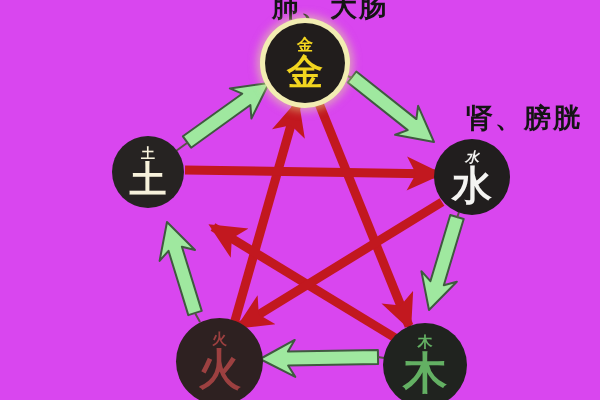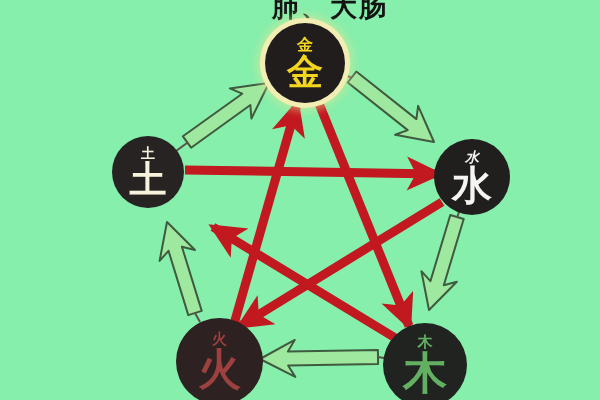--- a/index.html
+++ b/index.html
@@ -4,7 +4,7 @@
 <style>
   html,body{margin:0;padding:0;}
   .stage{
-    position:relative;width:600px;height:400px;background:#86efac;overflow:hidden;
+    position:relative;width:600px;height:400px;background:#d946ef;overflow:hidden;
     font-family:"DejaVu Sans","Liberation Sans",sans-serif;
   }
   .arrows{position:absolute;left:0;top:0;width:600px;height:400px;}

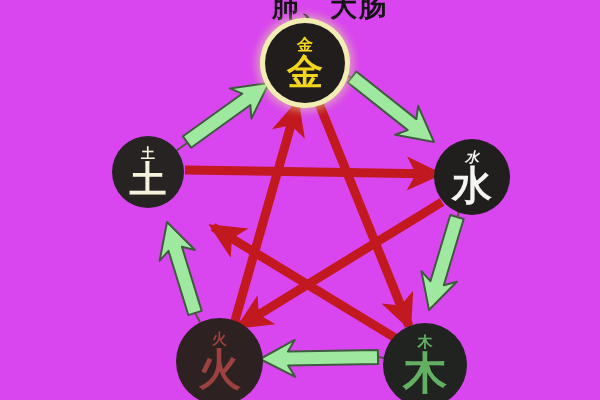--- a/index.html
+++ b/index.html
@@ -68,6 +68,7 @@
   </svg>
 
   <div class="organ-label lbl-metal">肺、大肠</div>
+  <div class="organ-label lbl-water">肾、膀胱</div>
 
   <div class="node n-metal" style="background: rgb(33, 29, 28); color: rgb(242, 213, 31);">
     <span class="seal">金</span>

